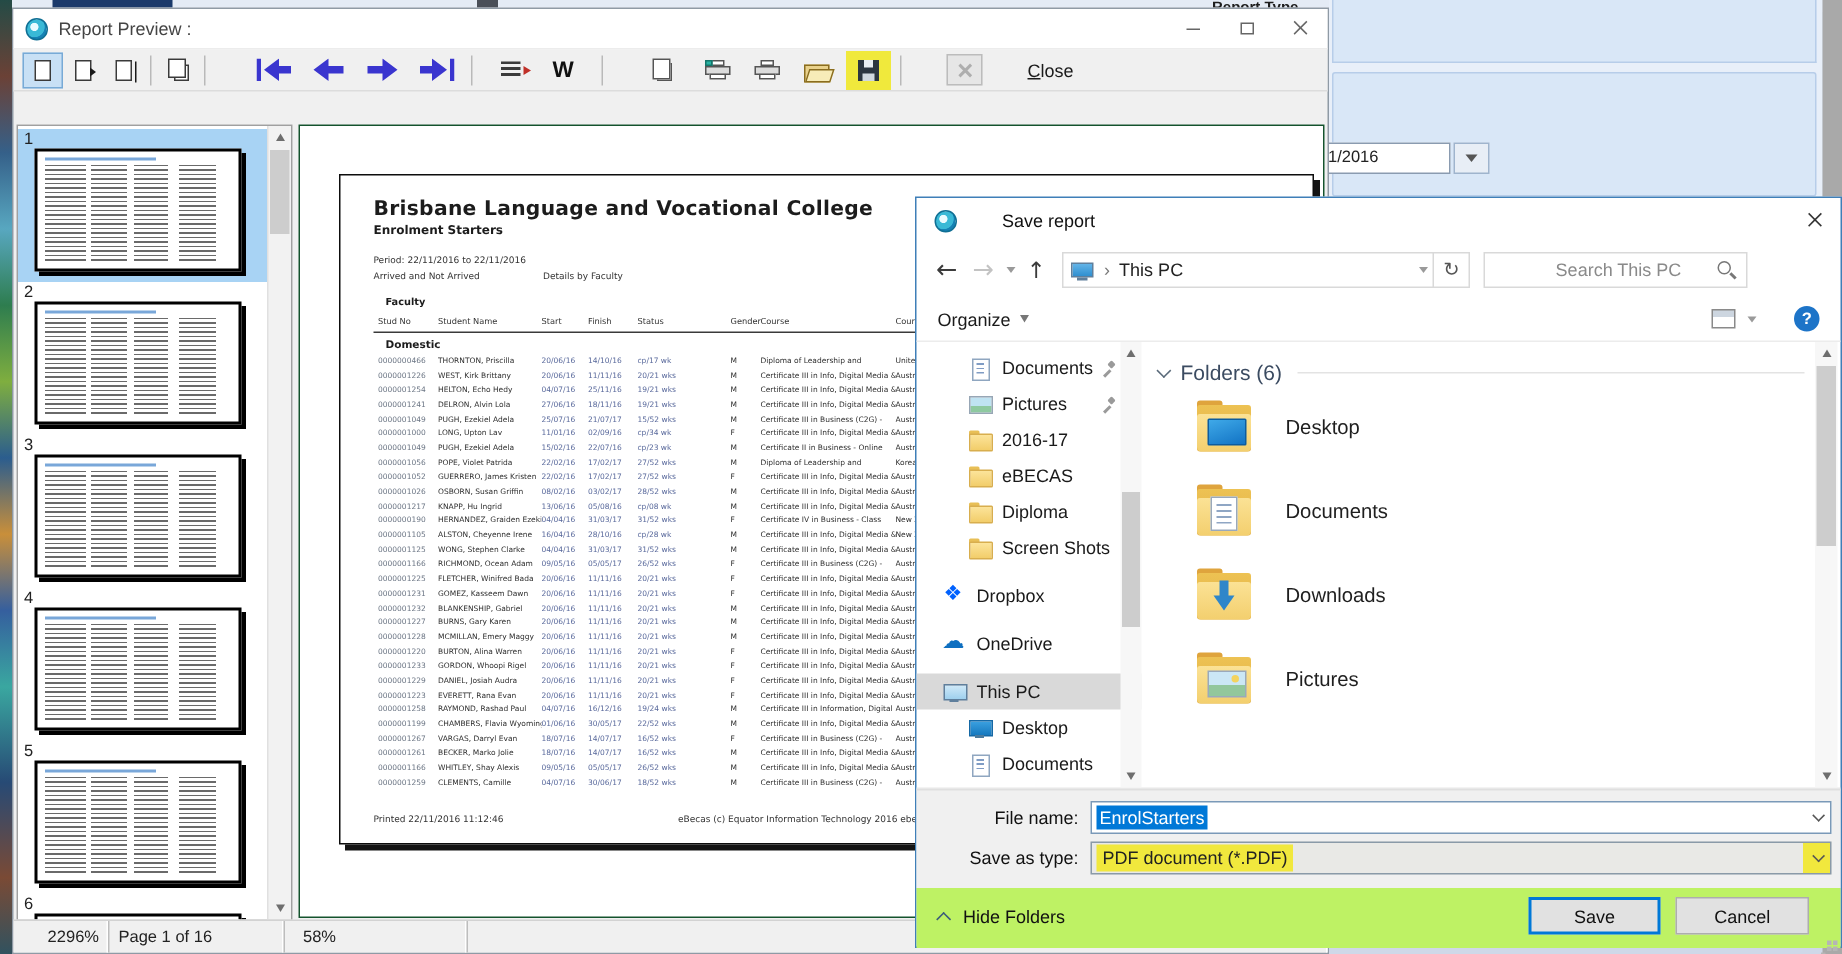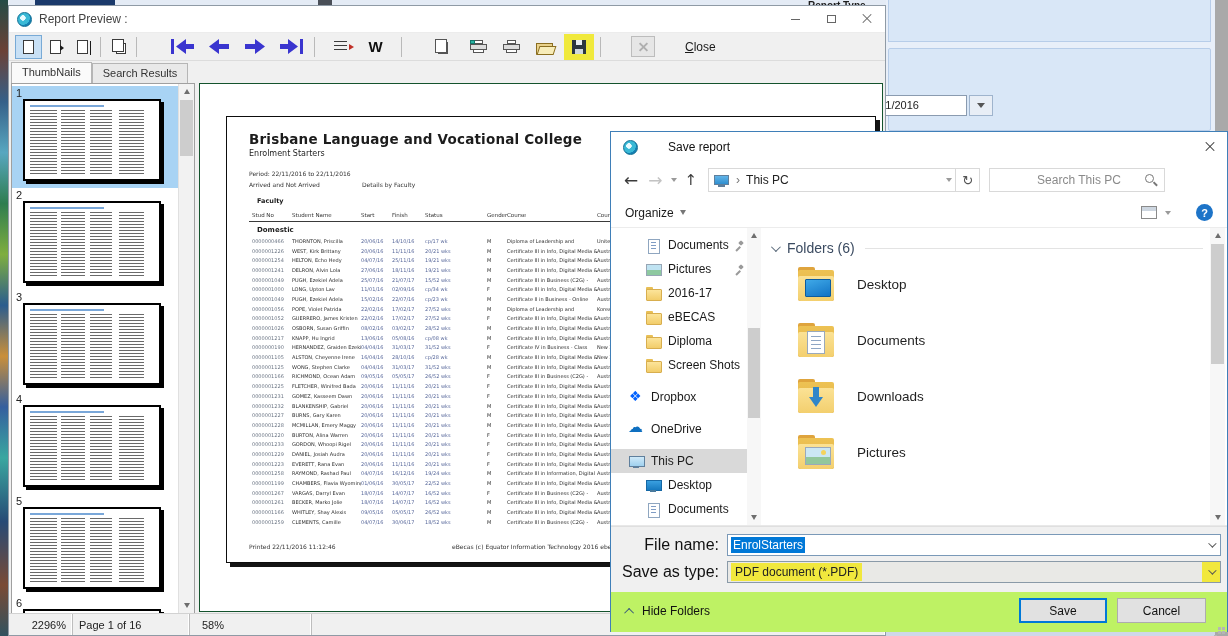--- a/index.html
+++ b/index.html
@@ -338,10 +338,6 @@
       <span class="close-label">Close</span>
     </div>
 
-    <div class="rtabs">
-      <span class="rtab on">ThumbNails</span>
-      <span class="rtab">Search Results</span>
-    </div>
 
     <div class="thumb-panel">
       <div class="thumb-list">

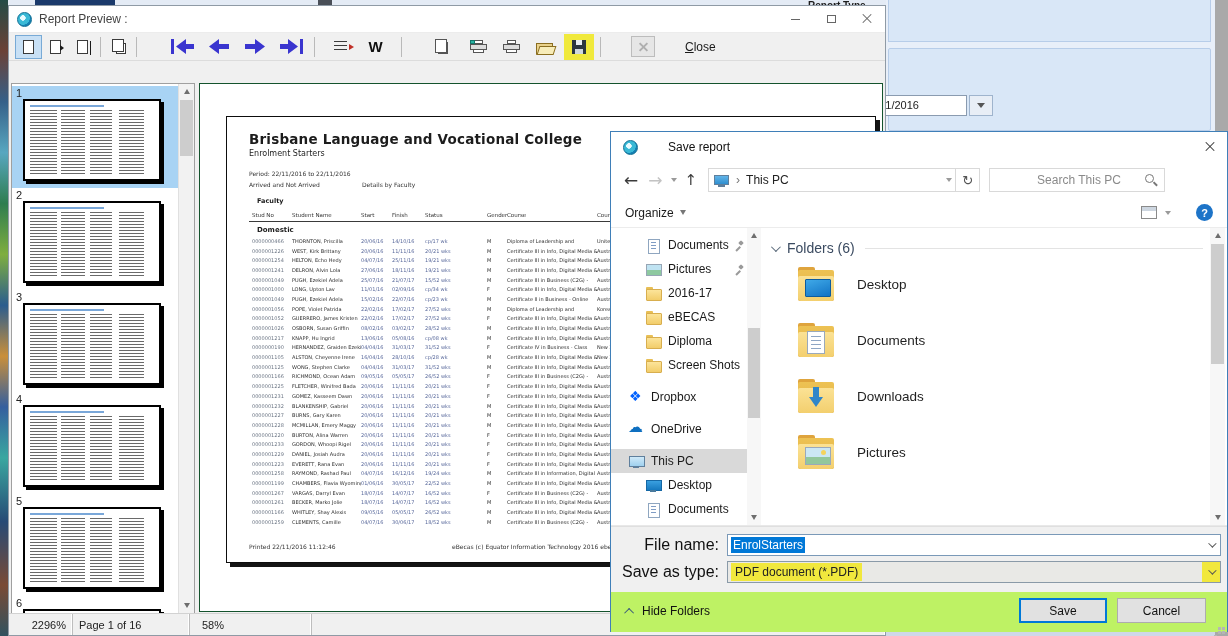--- a/index.html
+++ b/index.html
@@ -95,7 +95,7 @@
   .preview{position:absolute;left:190px;top:77px;right:2px;bottom:23px;background:#fff;border:1px solid #14532d;overflow:hidden;}
   .rpage{position:absolute;left:26px;top:32px;width:650px;height:447px;background:#fff;border:1px solid #0d0d0d;box-shadow:4px 4px 0 #141414;font-family:"DejaVu Sans",sans-serif;color:#1c1c1c;}
   .rp-title{margin:14px 0 0 22px;font-size:13.5px;font-weight:bold;letter-spacing:.2px;}
-  .rp-sub{margin:2px 0 12px 22px;font-size:8px;font-weight:normal;}
+  .rp-sub{margin:2px 0 12px 22px;font-size:8px;font-weight:bold;}
   .rp-period{margin:4px 0 0 22px;font-size:6px;color:#333;}
   .rp-filters{margin:4px 0 0 22px;font-size:6px;color:#333;display:flex;}
   .rp-filters .f1{width:113px;}

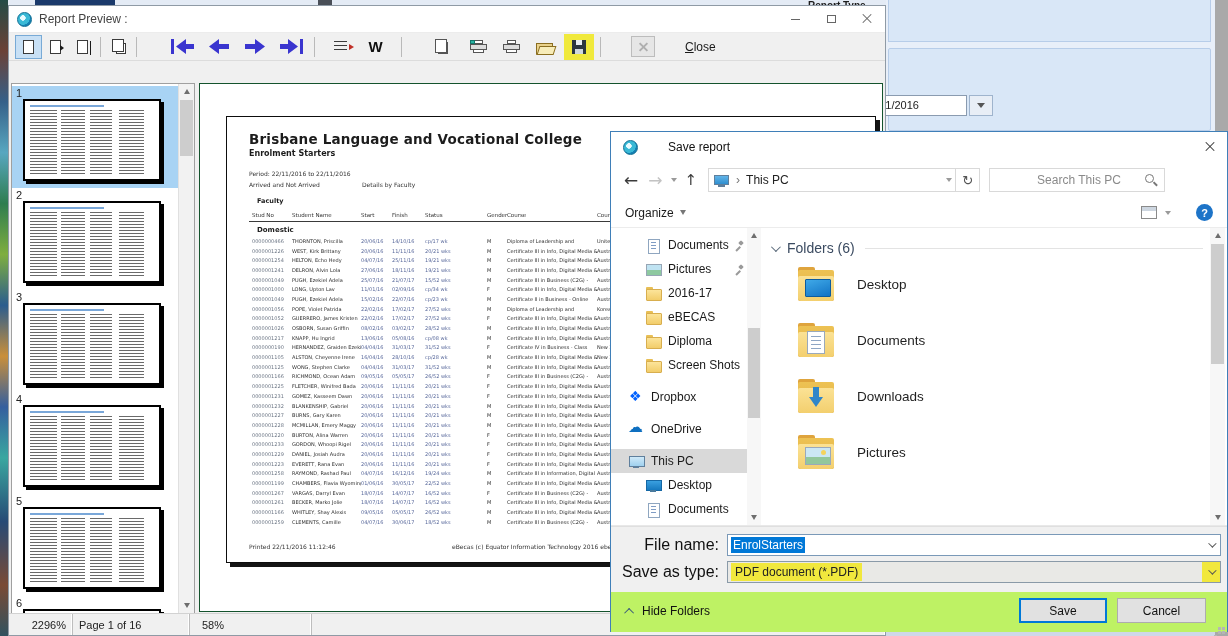--- a/index.html
+++ b/index.html
@@ -200,7 +200,7 @@
   .sd-foot{position:relative;height:66px;background:#f0f0f0;border-top:1px solid #dfdfdf;}
   .f-row{position:absolute;left:0;right:6px;height:22px;display:flex;align-items:center;}
   .f-row.r1{top:7px;} .f-row.r2{top:34px;}
-  .f-lab{width:116px;text-align:right;padding-right:8px;font-size:16px;color:#111;flex:none;}
+  .f-lab{width:116px;text-align:right;padding-right:8px;font-size:12px;color:#111;flex:none;}
   .combo{flex:1;height:22px;border:1px solid #7a99b8;background:#fff;display:flex;align-items:center;padding-left:3px;position:relative;}
   .combo .val-sel{background:#0078d7;color:#fff;font-size:12px;padding:1px 2px;}
   .combo .cv{width:18px;height:100%;margin-left:auto;display:flex;align-items:center;justify-content:center;}

